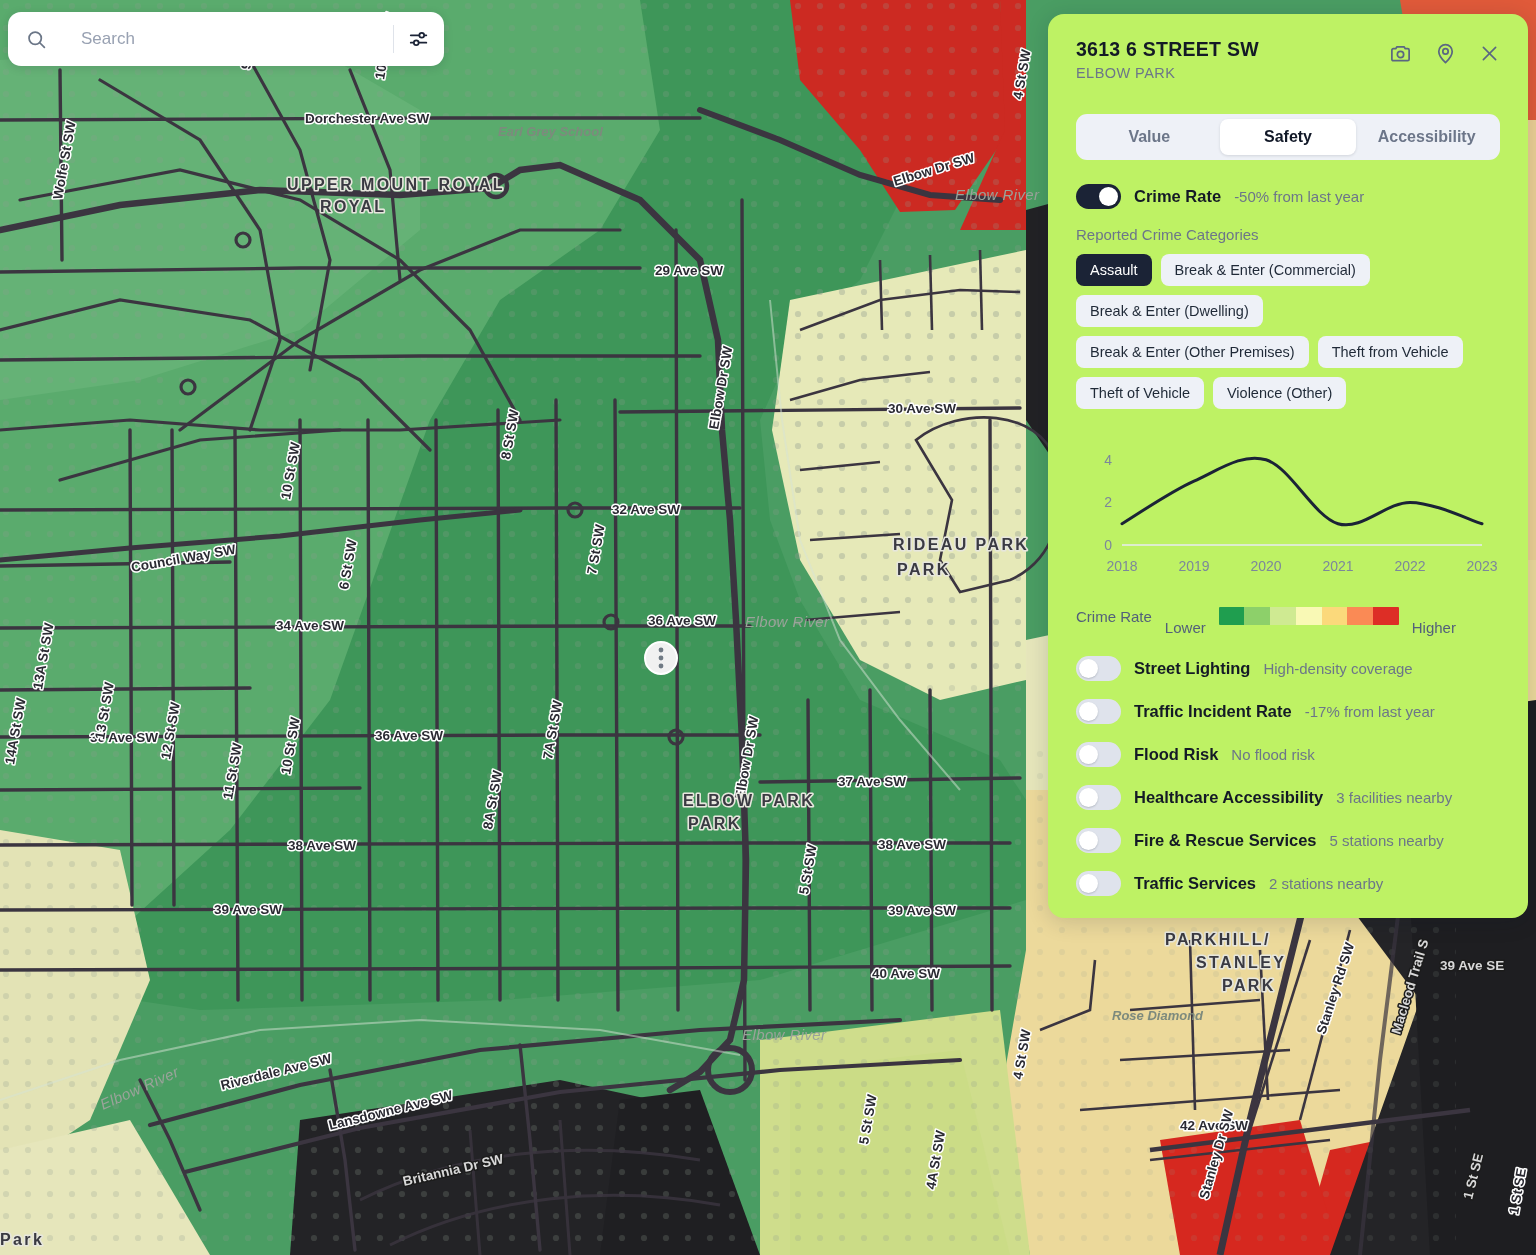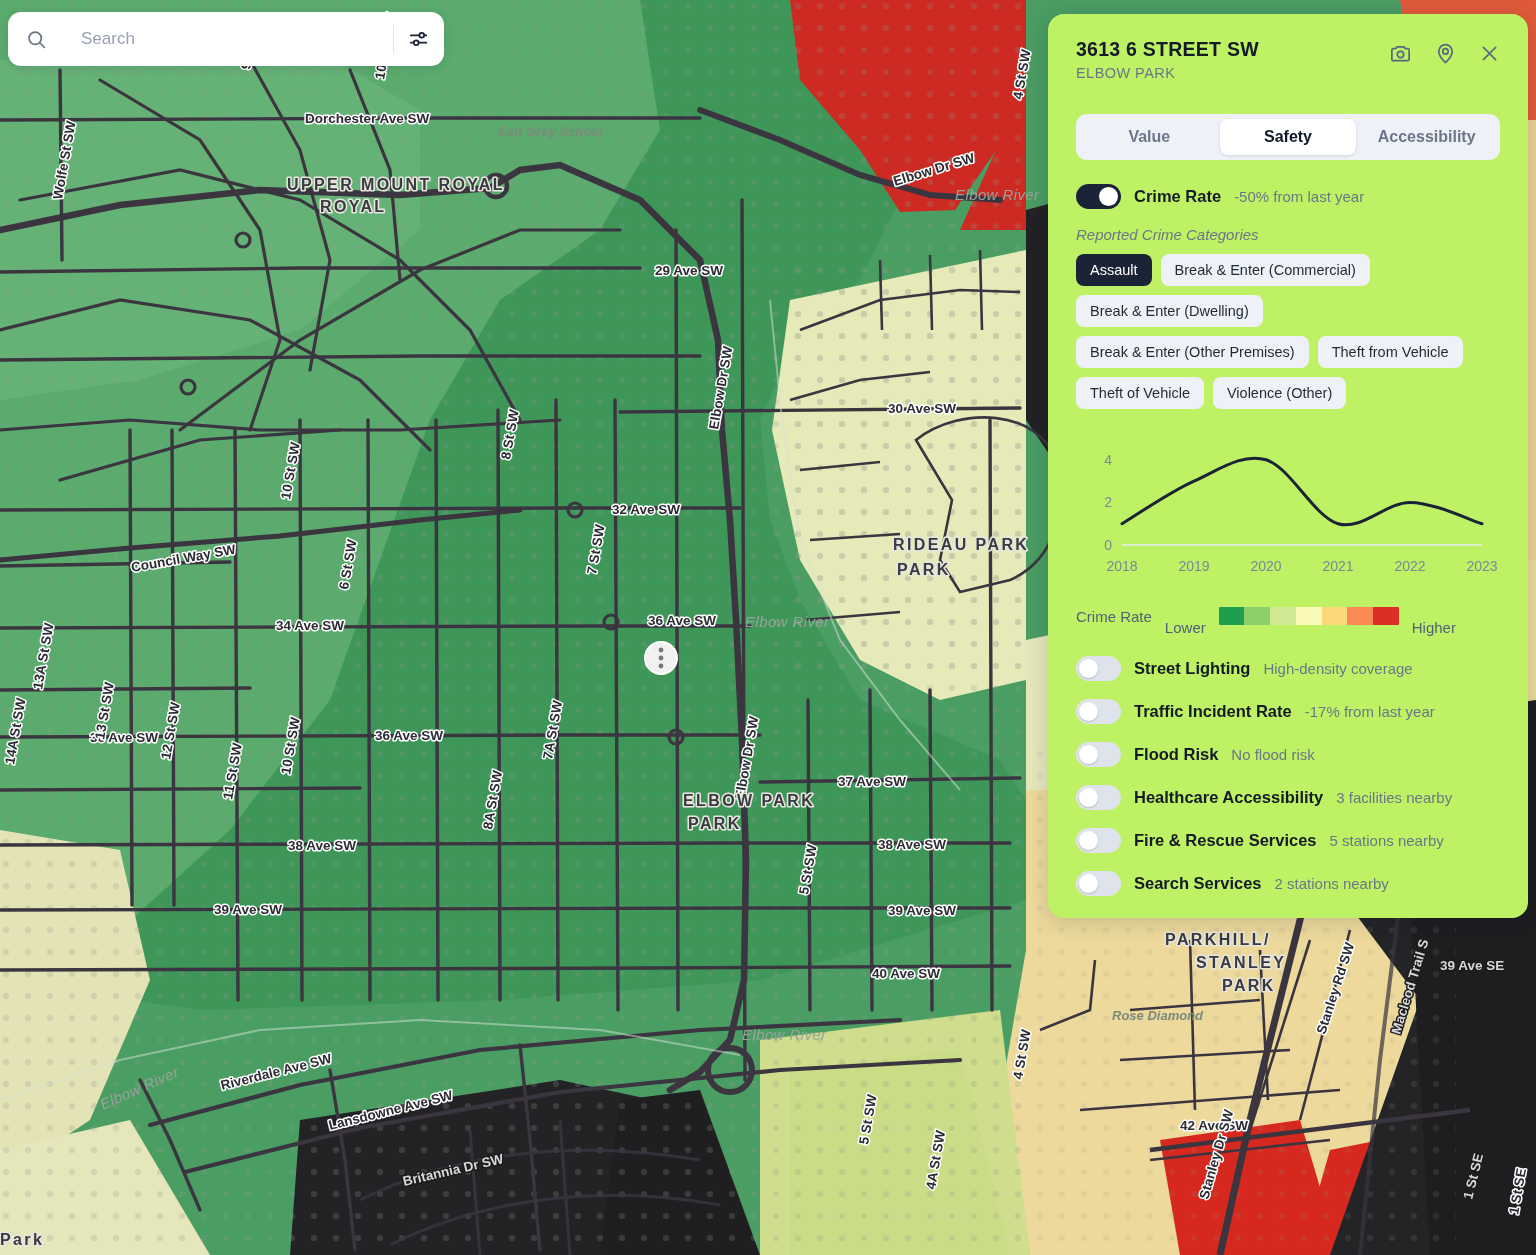--- a/index.html
+++ b/index.html
@@ -107,7 +107,7 @@
   .tg-meta { font-size:15px; color:#6c7689; font-weight:400; }
 
   .crime-head { margin-top:24px; }
-  .sec-label { font-size:15px; color:#6c7689; margin-top:17px;font-style:italic; }
+  .sec-label { font-size:15px; color:#6c7689; margin-top:17px; }
 
   .chips { display:flex; flex-wrap:wrap; gap:9px; margin-top:11px; }
   .chip {

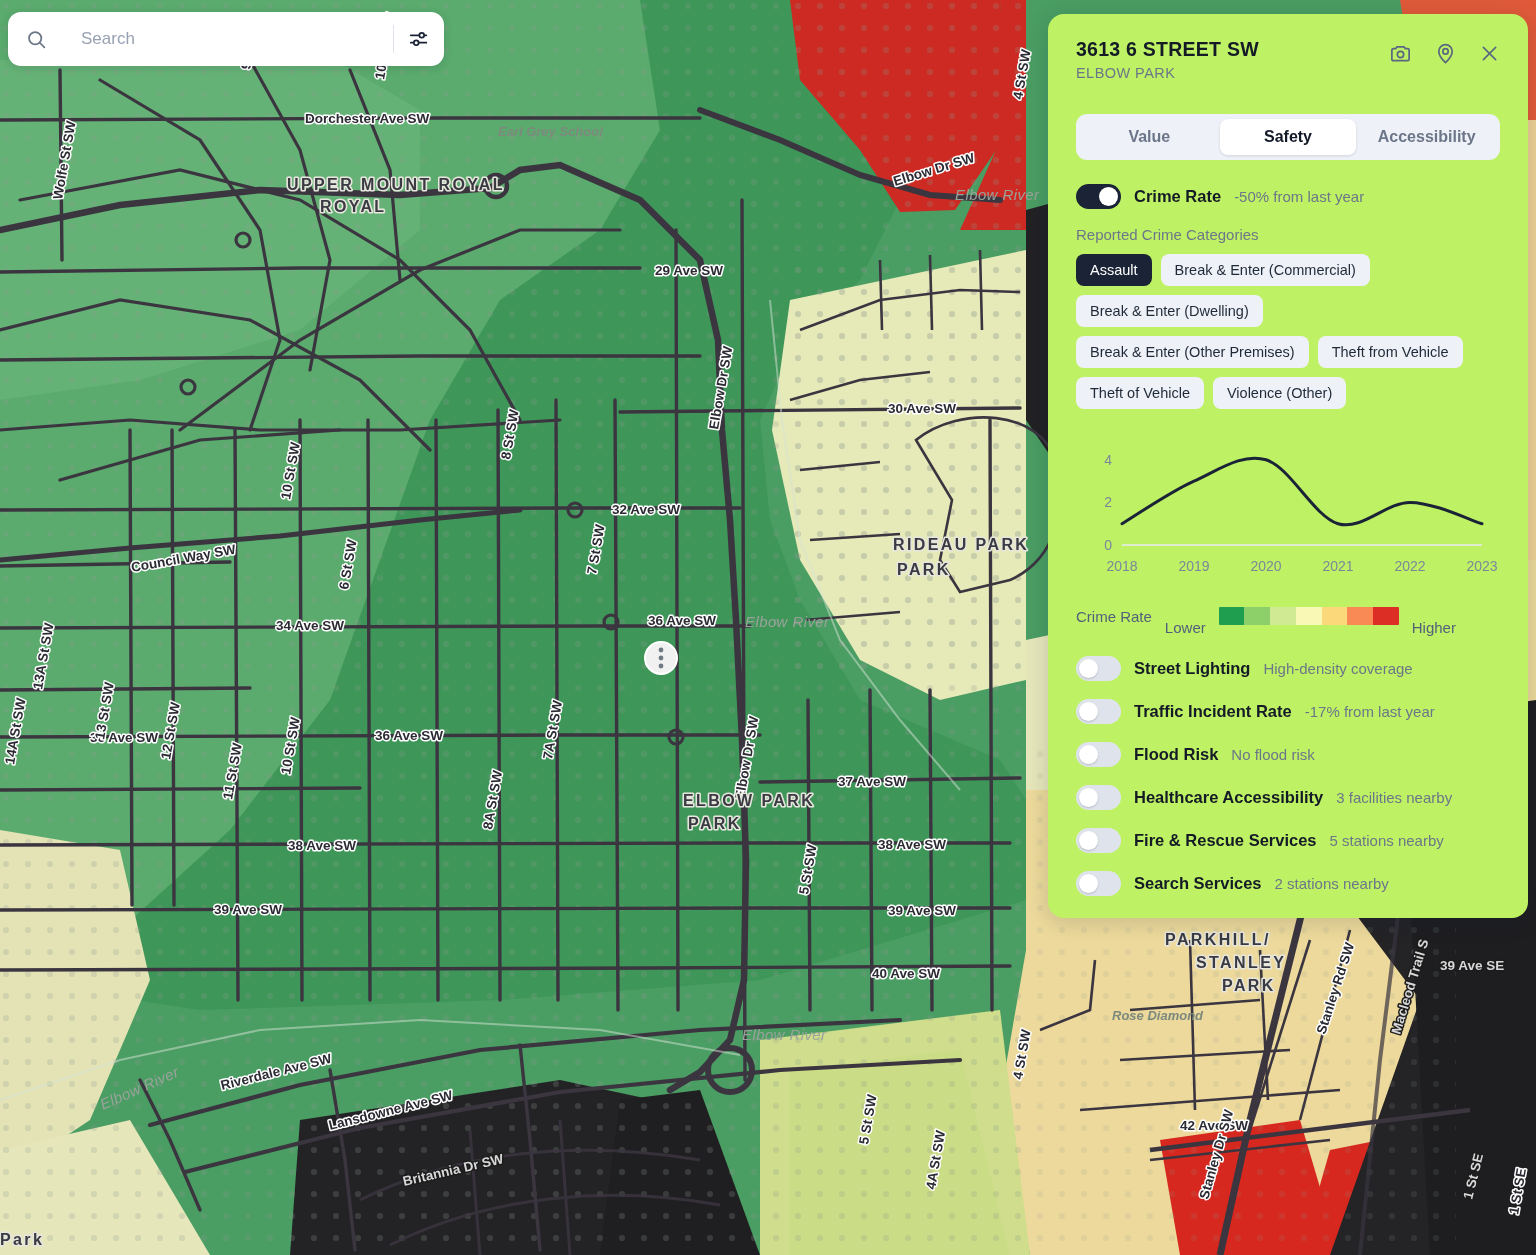--- a/index.html
+++ b/index.html
@@ -503,7 +503,7 @@
     </div>
     <div class="toggle-row">
       <span class="tg"></span>
-      <span class="tg-name">Search Services</span>
+      <span class="tg-name">Traffic Services</span>
       <span class="tg-meta">2 stations nearby</span>
     </div>
   </div>

